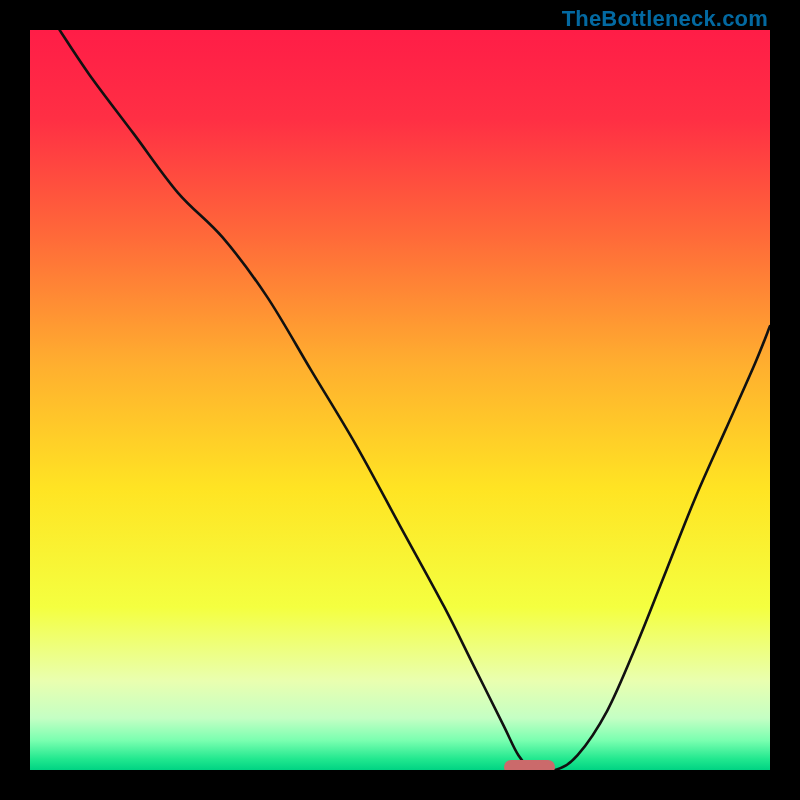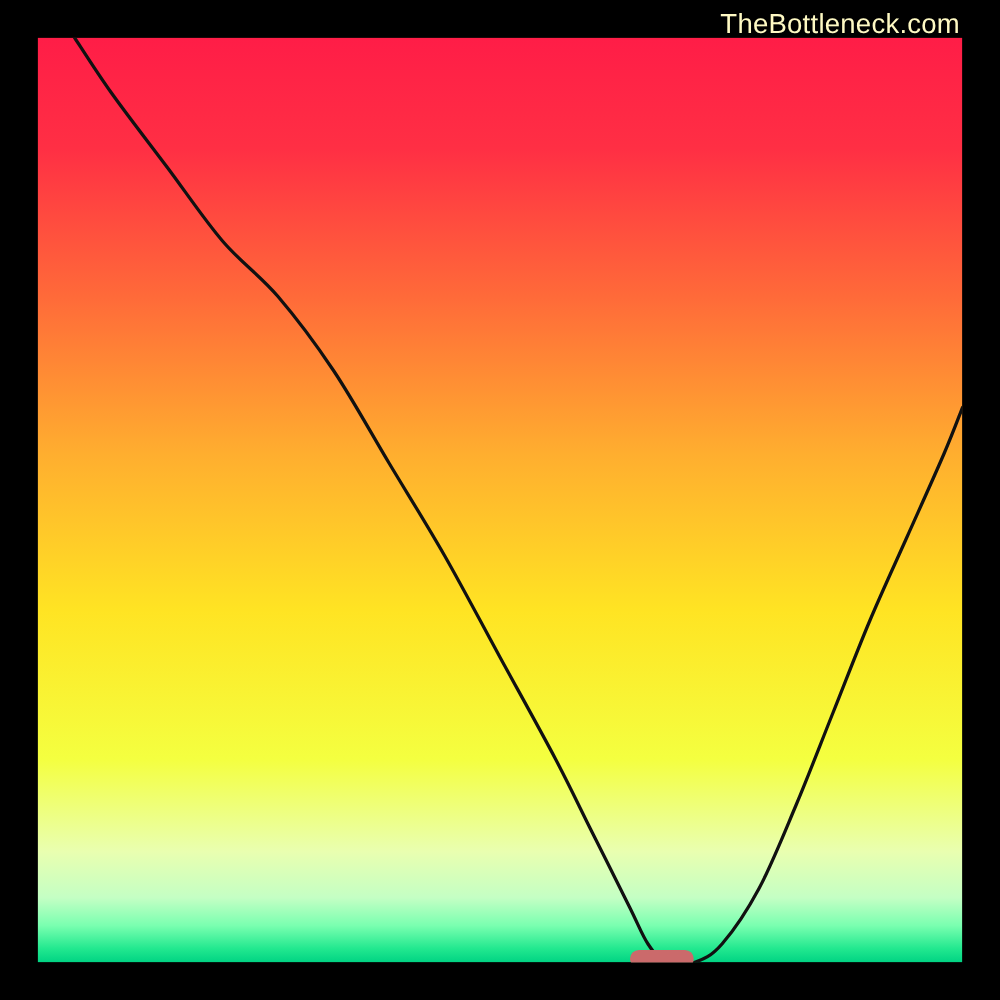--- a/index.html
+++ b/index.html
@@ -38,9 +38,9 @@
     position: absolute;
     top: 6px;
     right: 32px;
-    color: #fef9c3;
+    color: #0369a1;
     font-size: 22px;
-    font-weight: 400;
+    font-weight: 700;
     letter-spacing: 0.2px;
     user-select: none;
   }

